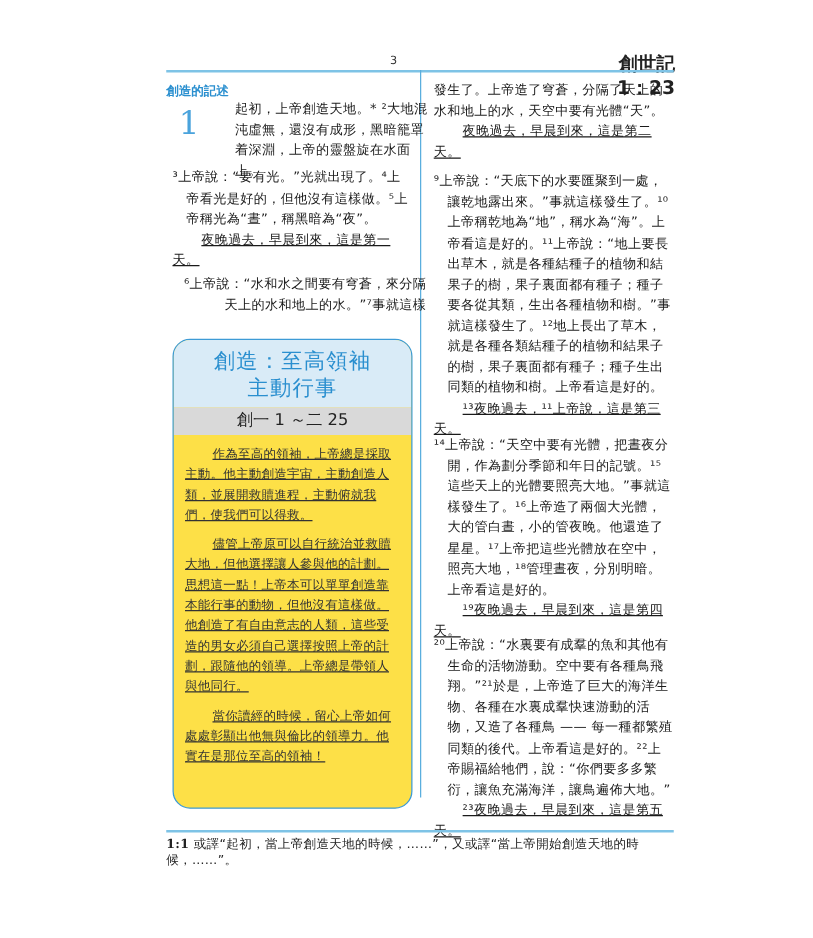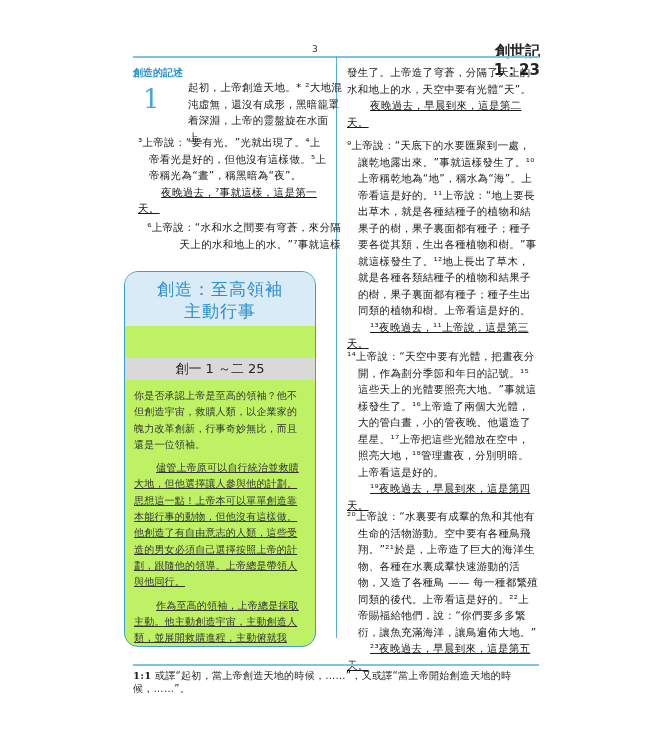--- a/index.html
+++ b/index.html
@@ -52,7 +52,7 @@
 <div class="abs verse v1">起初，上帝創造天地。* ²大地混沌虛無，還沒有成形，黑暗籠罩着深淵，上帝的靈盤旋在水面上。</div>
 <div class="abs verse v3">
   <div class="hang">³上帝說：“要有光。”光就出現了。⁴上帝看光是好的，但他沒有這樣做。⁵上帝稱光為“晝”，稱黑暗為“夜”。</div>
-  <div class="indent">夜晚過去，⁷事就這樣，這是第一天。</div>
+  <div class="indent">夜晚過去，早晨到來，這是第一天。</div>
 </div>
 <div class="abs verse v6 hang">⁶上帝說：“水和水之間要有穹蒼，來分隔天上的水和地上的水。”⁷事就這樣</div>
 

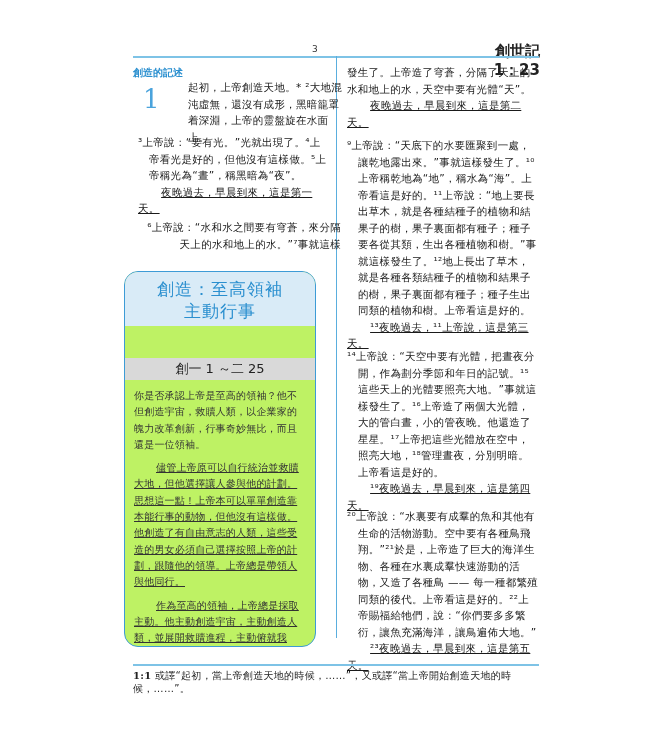--- a/index.html
+++ b/index.html
@@ -22,8 +22,8 @@
   .v3{left:138px;top:134px;width:192px;}
   .v6{left:138px;top:219px;width:192px;text-align:right;}
 
-  .box{left:124px;top:271px;width:190px;height:374px;border:1.5px solid #3d9bd6;
-       border-radius:14px;background:#bef264;overflow:hidden;}
+  .box{left:138px;top:271px;width:190px;height:374px;border:1.5px solid #3d9bd6;
+       border-radius:14px;background:#fde047;overflow:hidden;}
   .box-head{background:#d9ebf7;padding:6px 0 4px 0;text-align:center;}
   .box-title{font-size:17px;line-height:22px;color:#2a8fcf;font-weight:normal;letter-spacing:1px;}
   .box-ref{background:#d9d9d9;text-align:center;font-size:13px;line-height:22px;color:#222;margin-top:32px;}

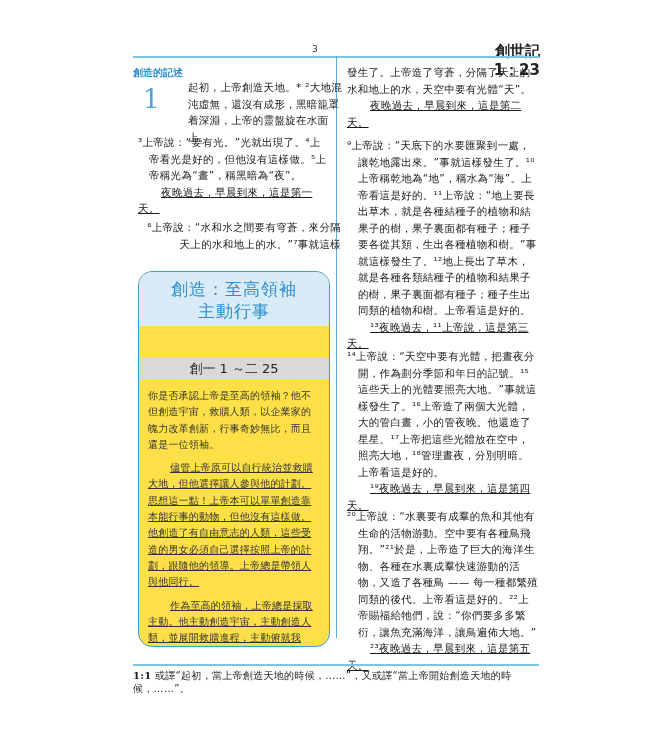--- a/index.html
+++ b/index.html
@@ -26,7 +26,7 @@
        border-radius:14px;background:#fde047;overflow:hidden;}
   .box-head{background:#d9ebf7;padding:6px 0 4px 0;text-align:center;}
   .box-title{font-size:17px;line-height:22px;color:#2a8fcf;font-weight:normal;letter-spacing:1px;}
-  .box-ref{background:#d9d9d9;text-align:center;font-size:13px;line-height:22px;color:#222;margin-top:32px;}
+  .box-ref{background:#d9d9d9;text-align:center;font-size:13px;line-height:22px;color:#222;}
   .box-body{padding:8px 9px 0 9px;font-size:10px;line-height:16.3px;color:#333;letter-spacing:0.2px;}
   .box-body p{margin:0 0 7px 0;}
 

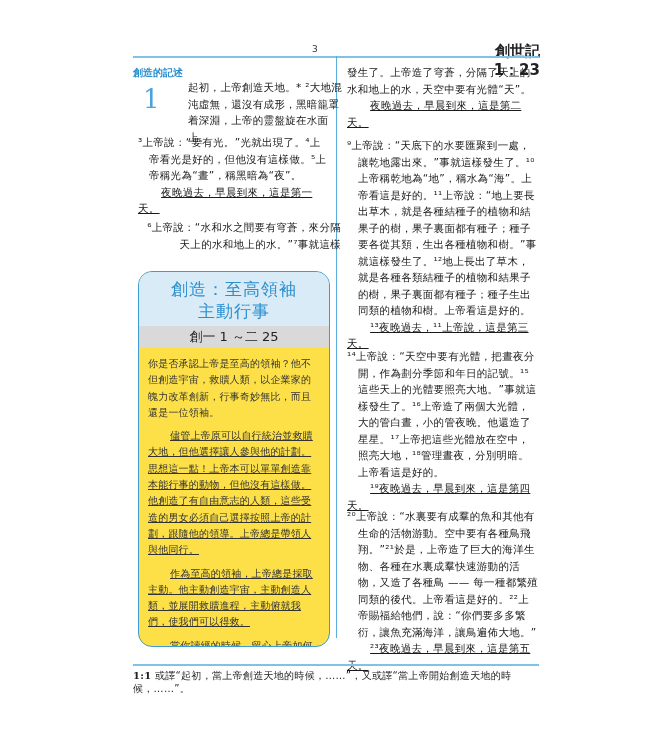--- a/index.html
+++ b/index.html
@@ -63,7 +63,6 @@
   </div>
   <div class="box-ref">創一 1 ～二 25</div>
   <div class="box-body">
-    <p>你是否承認上帝是至高的領袖？他不但創造宇宙，救贖人類，以企業家的魄力改革創新，行事奇妙無比，而且還是一位領袖。</p>
     <p class="indent">儘管上帝原可以自行統治並救贖大地，但他選擇讓人參與他的計劃。思想這一點！上帝本可以單單創造靠本能行事的動物，但他沒有這樣做。他創造了有自由意志的人類，這些受造的男女必須自己選擇按照上帝的計劃，跟隨他的領導。上帝總是帶領人與他同行。</p>
     <p class="indent">作為至高的領袖，上帝總是採取主動。他主動創造宇宙，主動創造人類，並展開救贖進程，主動俯就我們，使我們可以得救。</p>
     <p class="indent">當你讀經的時候，留心上帝如何處處彰顯出他無與倫比的領導力。他實在是那位至高的領袖！</p>

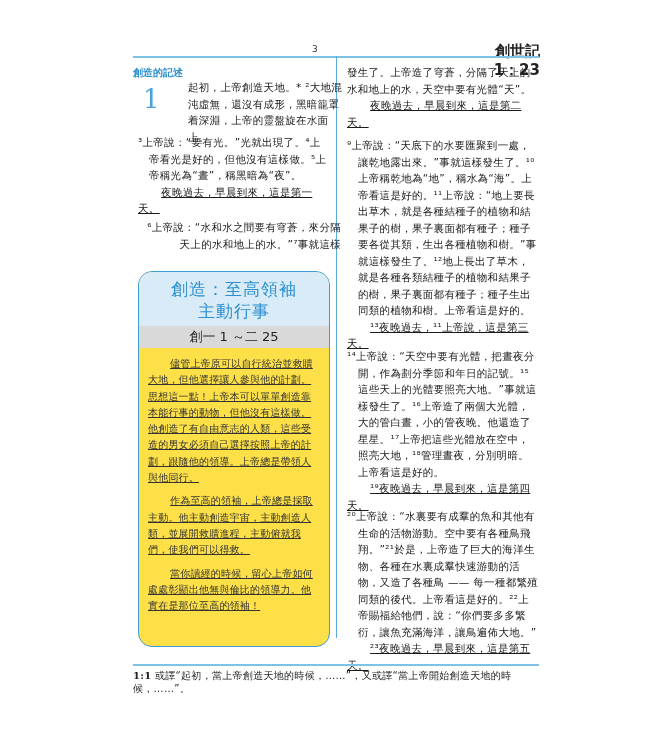--- a/index.html
+++ b/index.html
@@ -63,8 +63,8 @@
   </div>
   <div class="box-ref">創一 1 ～二 25</div>
   <div class="box-body">
+    <p class="indent">作為至高的領袖，上帝總是採取主動。他主動創造宇宙，主動創造人類，並展開救贖進程，主動俯就我們，使我們可以得救。</p>
     <p class="indent">儘管上帝原可以自行統治並救贖大地，但他選擇讓人參與他的計劃。思想這一點！上帝本可以單單創造靠本能行事的動物，但他沒有這樣做。他創造了有自由意志的人類，這些受造的男女必須自己選擇按照上帝的計劃，跟隨他的領導。上帝總是帶領人與他同行。</p>
-    <p class="indent">作為至高的領袖，上帝總是採取主動。他主動創造宇宙，主動創造人類，並展開救贖進程，主動俯就我們，使我們可以得救。</p>
     <p class="indent">當你讀經的時候，留心上帝如何處處彰顯出他無與倫比的領導力。他實在是那位至高的領袖！</p>
   </div>
 </div>

